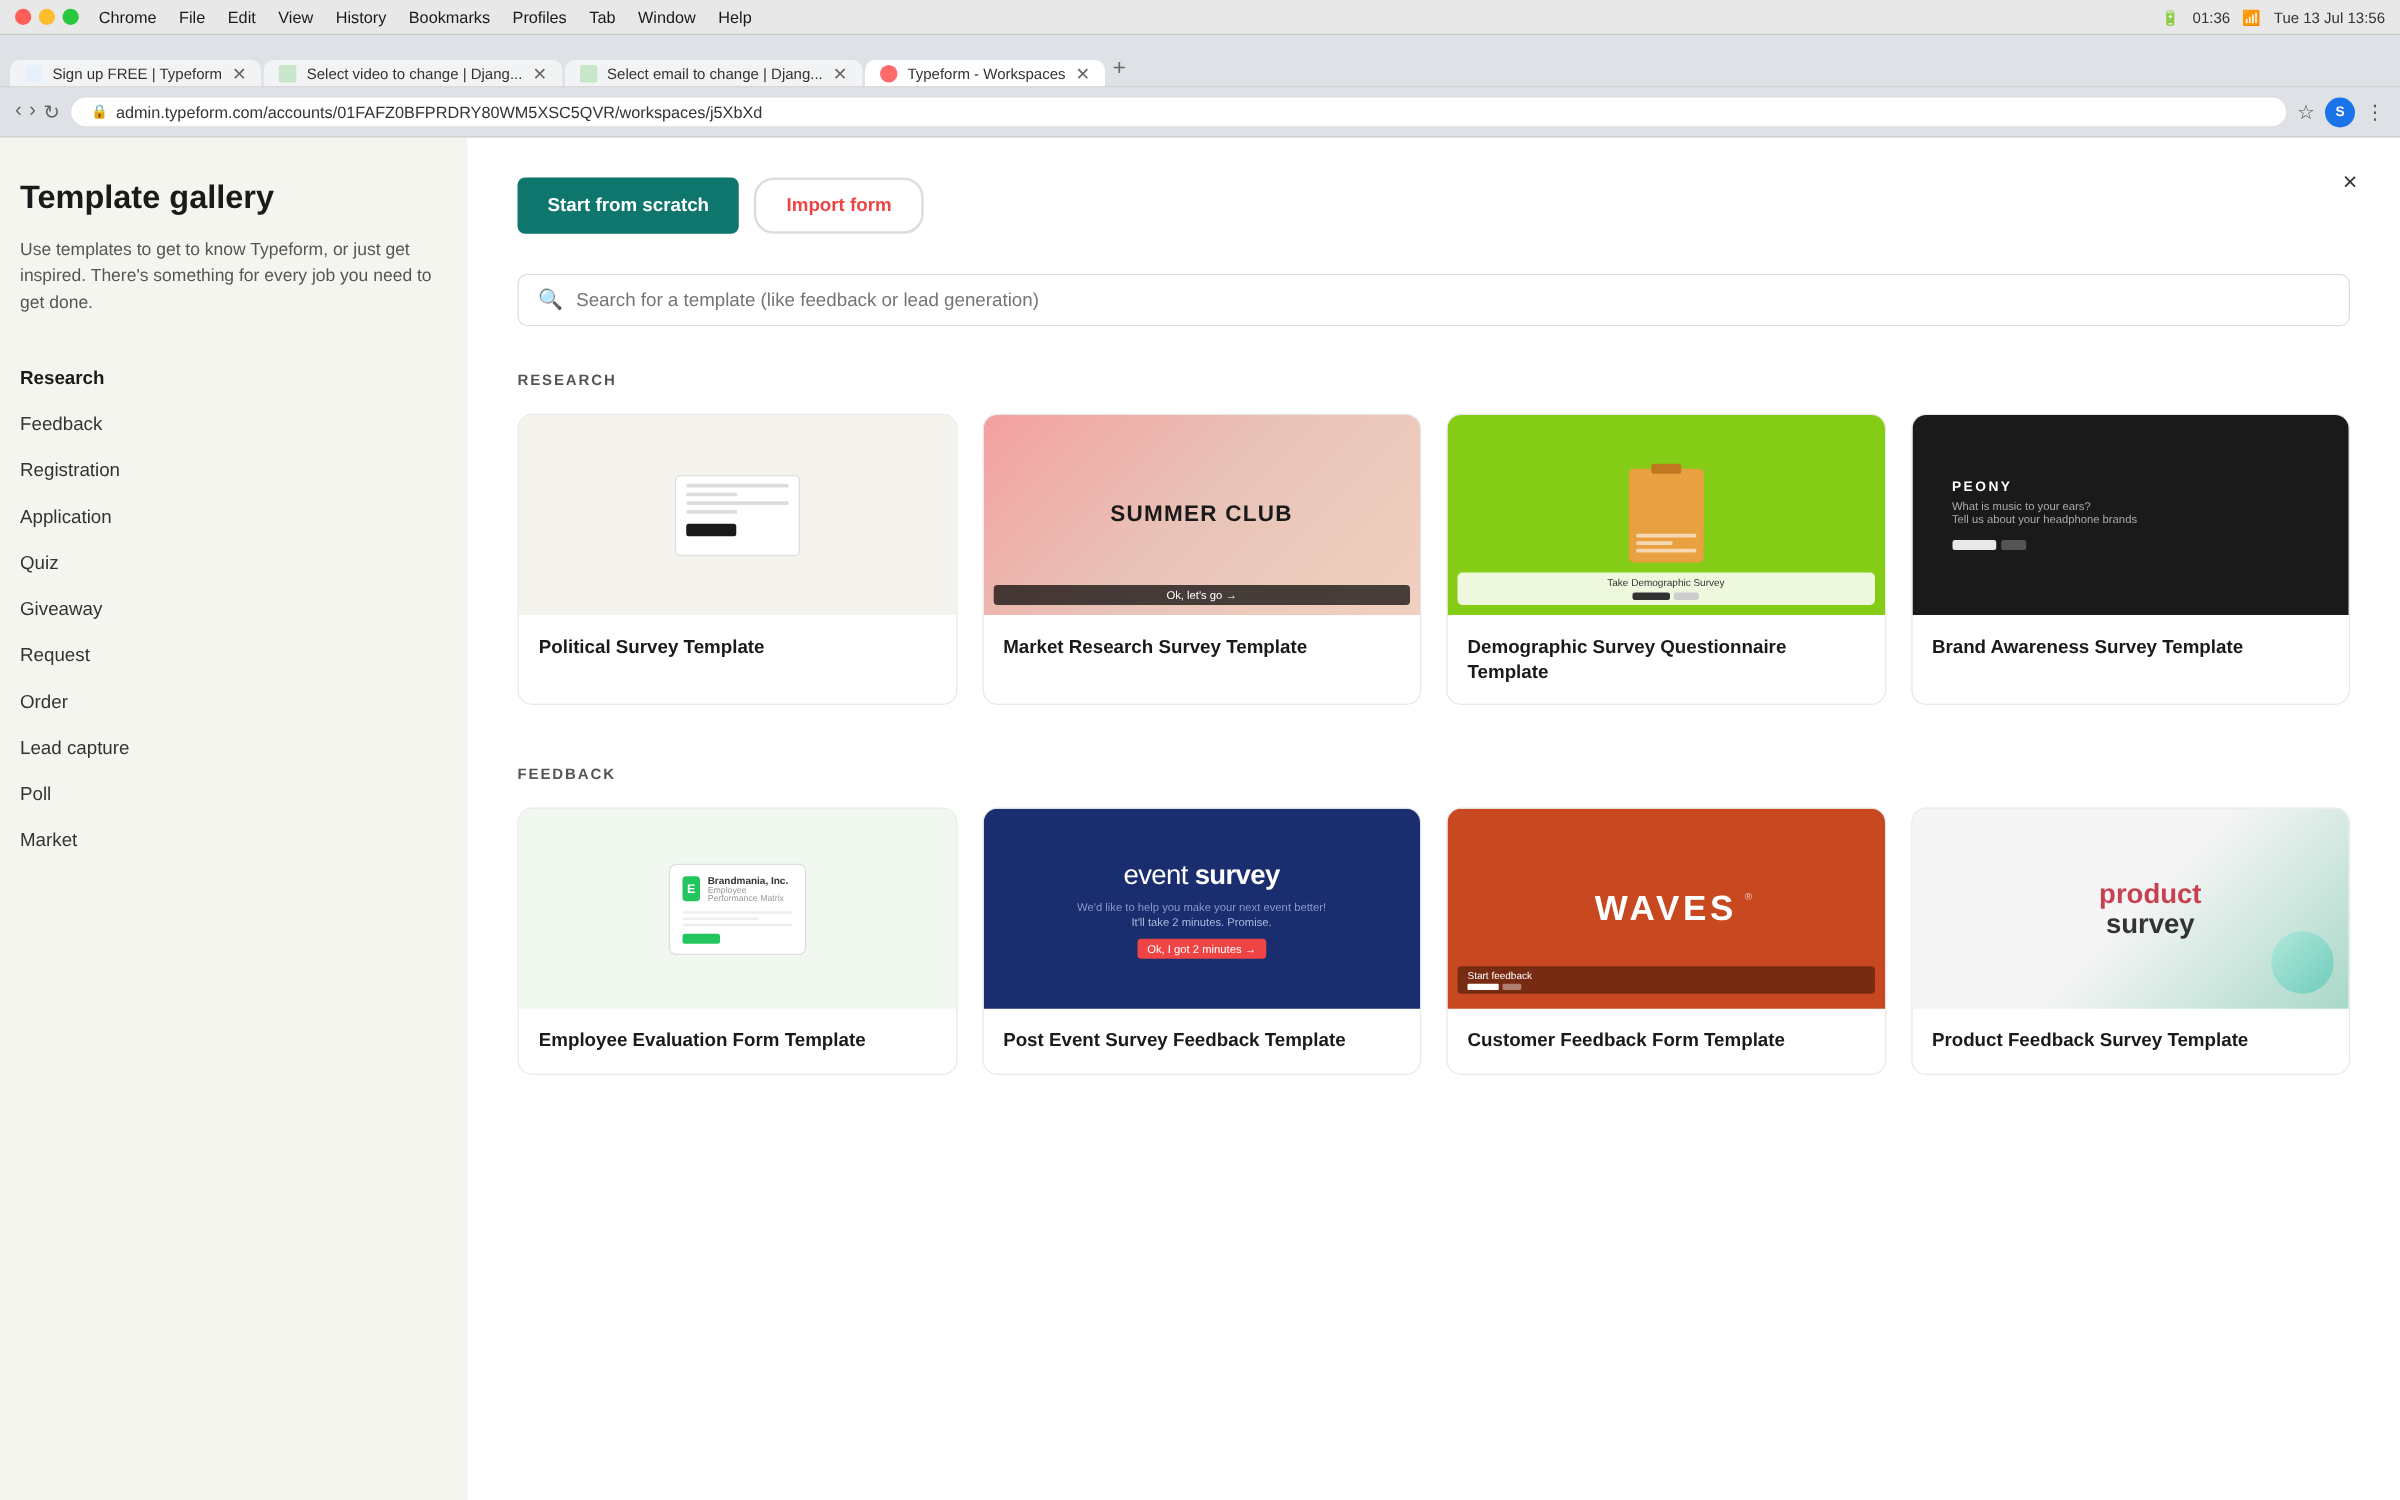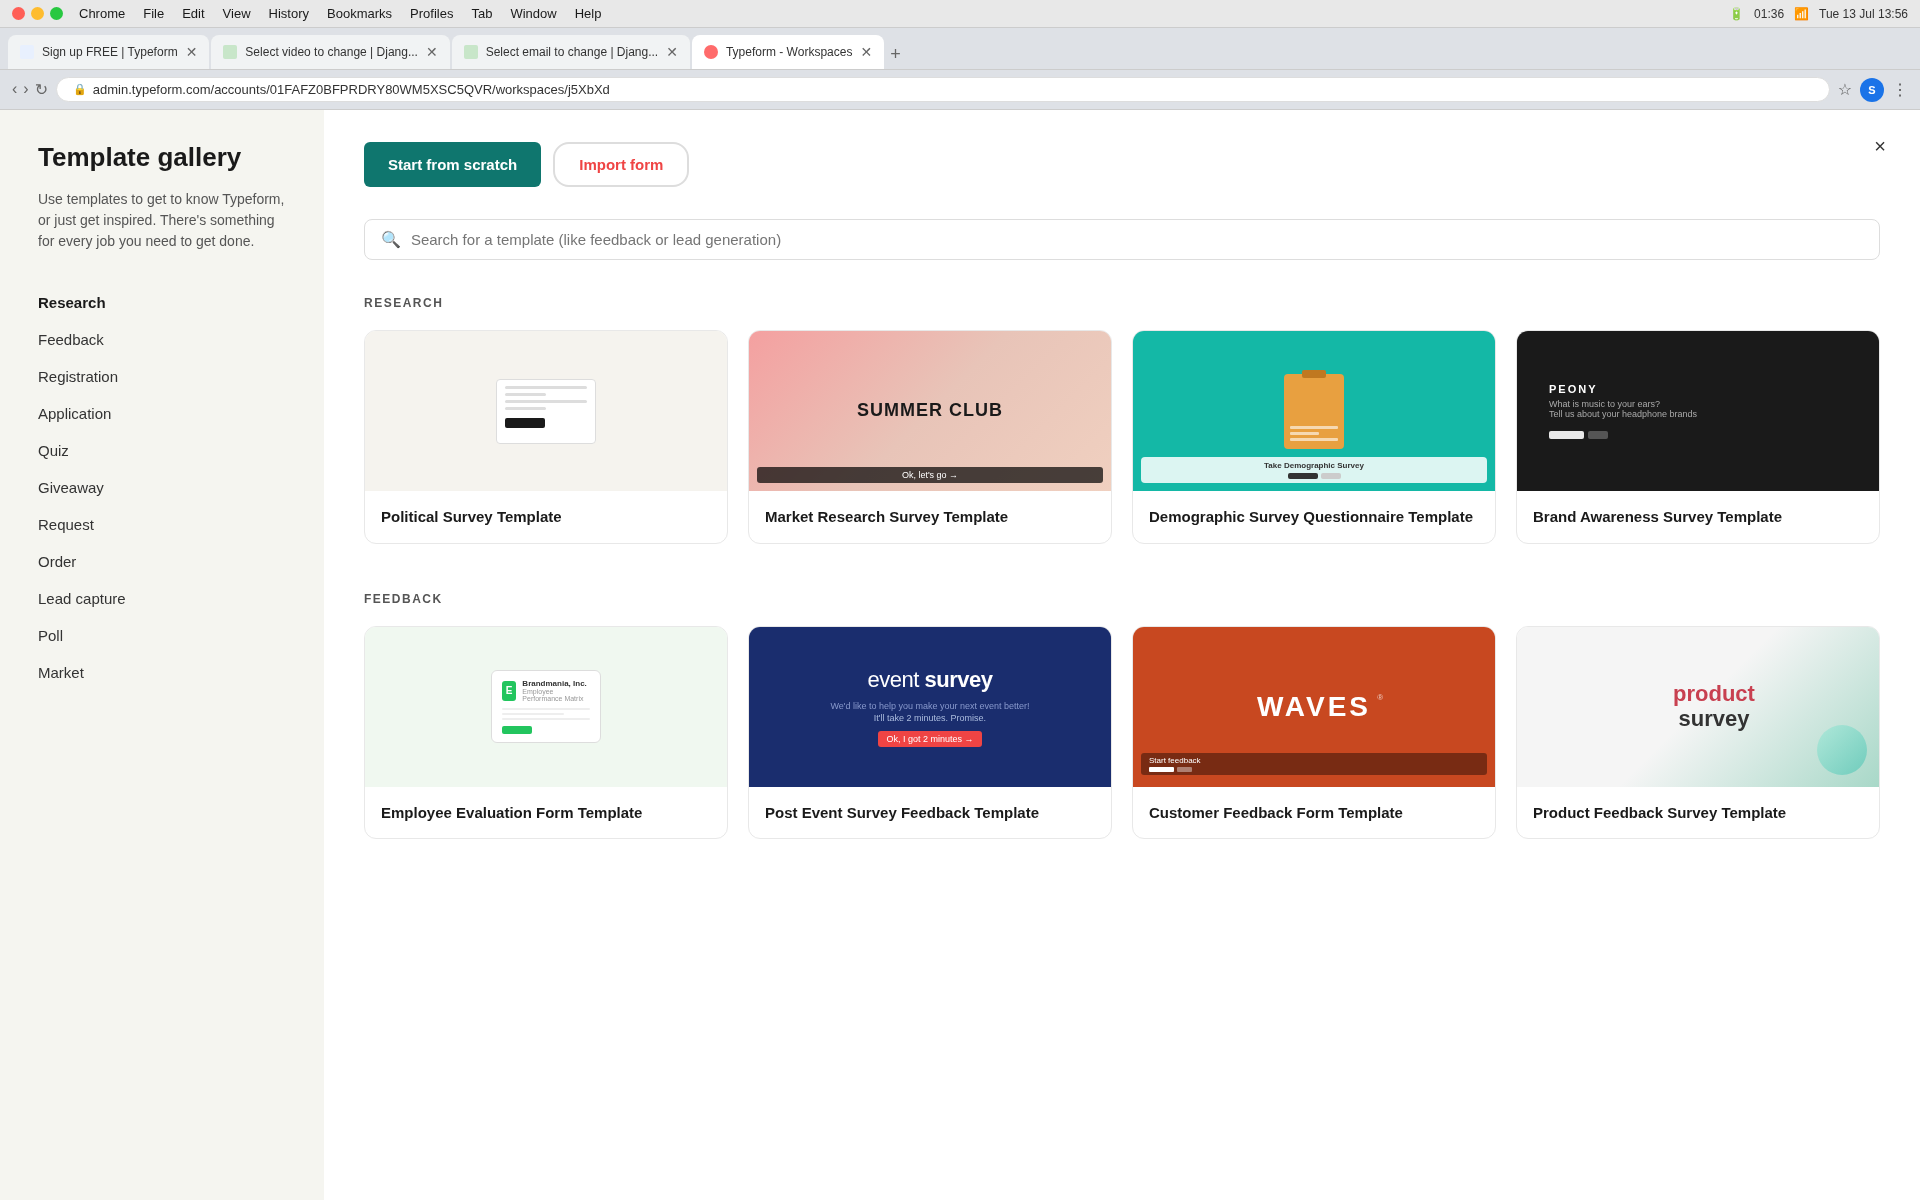--- a/index.html
+++ b/index.html
@@ -41,7 +41,7 @@
       background: #f1f3f4;
       border-radius: 8px 8px 0 0;
       padding: 0 12px;
-      height: 34px;
+      height: 21px;
       display: flex;
       align-items: center;
       gap: 8px;

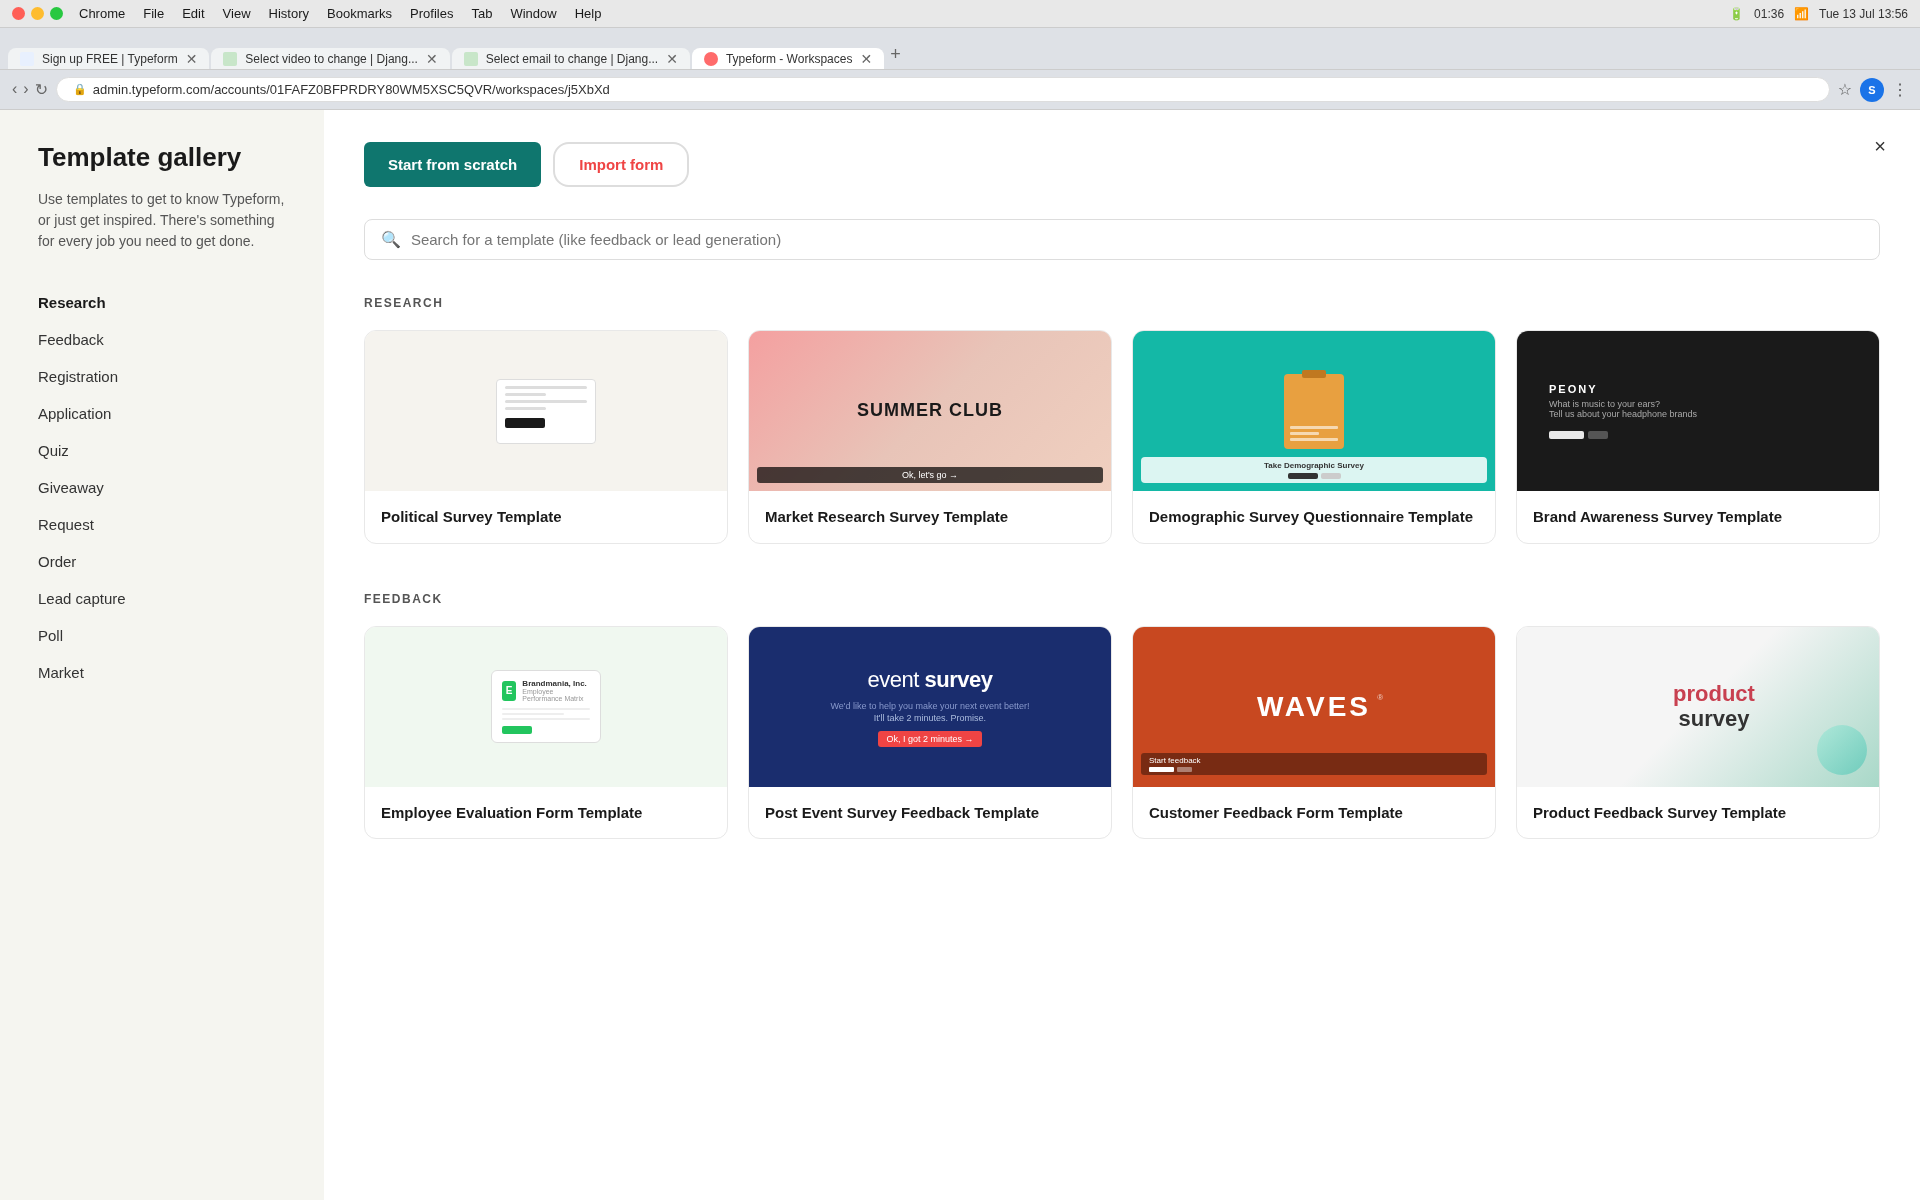--- a/index.html
+++ b/index.html
@@ -93,9 +93,9 @@
 
     
     .sidebar {
-      width: 324px;
+      width: 374px;
       background: #f5f5f0;
-      padding: 32px 38px;
+      padding: 32px 16px;
       flex-shrink: 0;
       overflow-y: auto;
     }

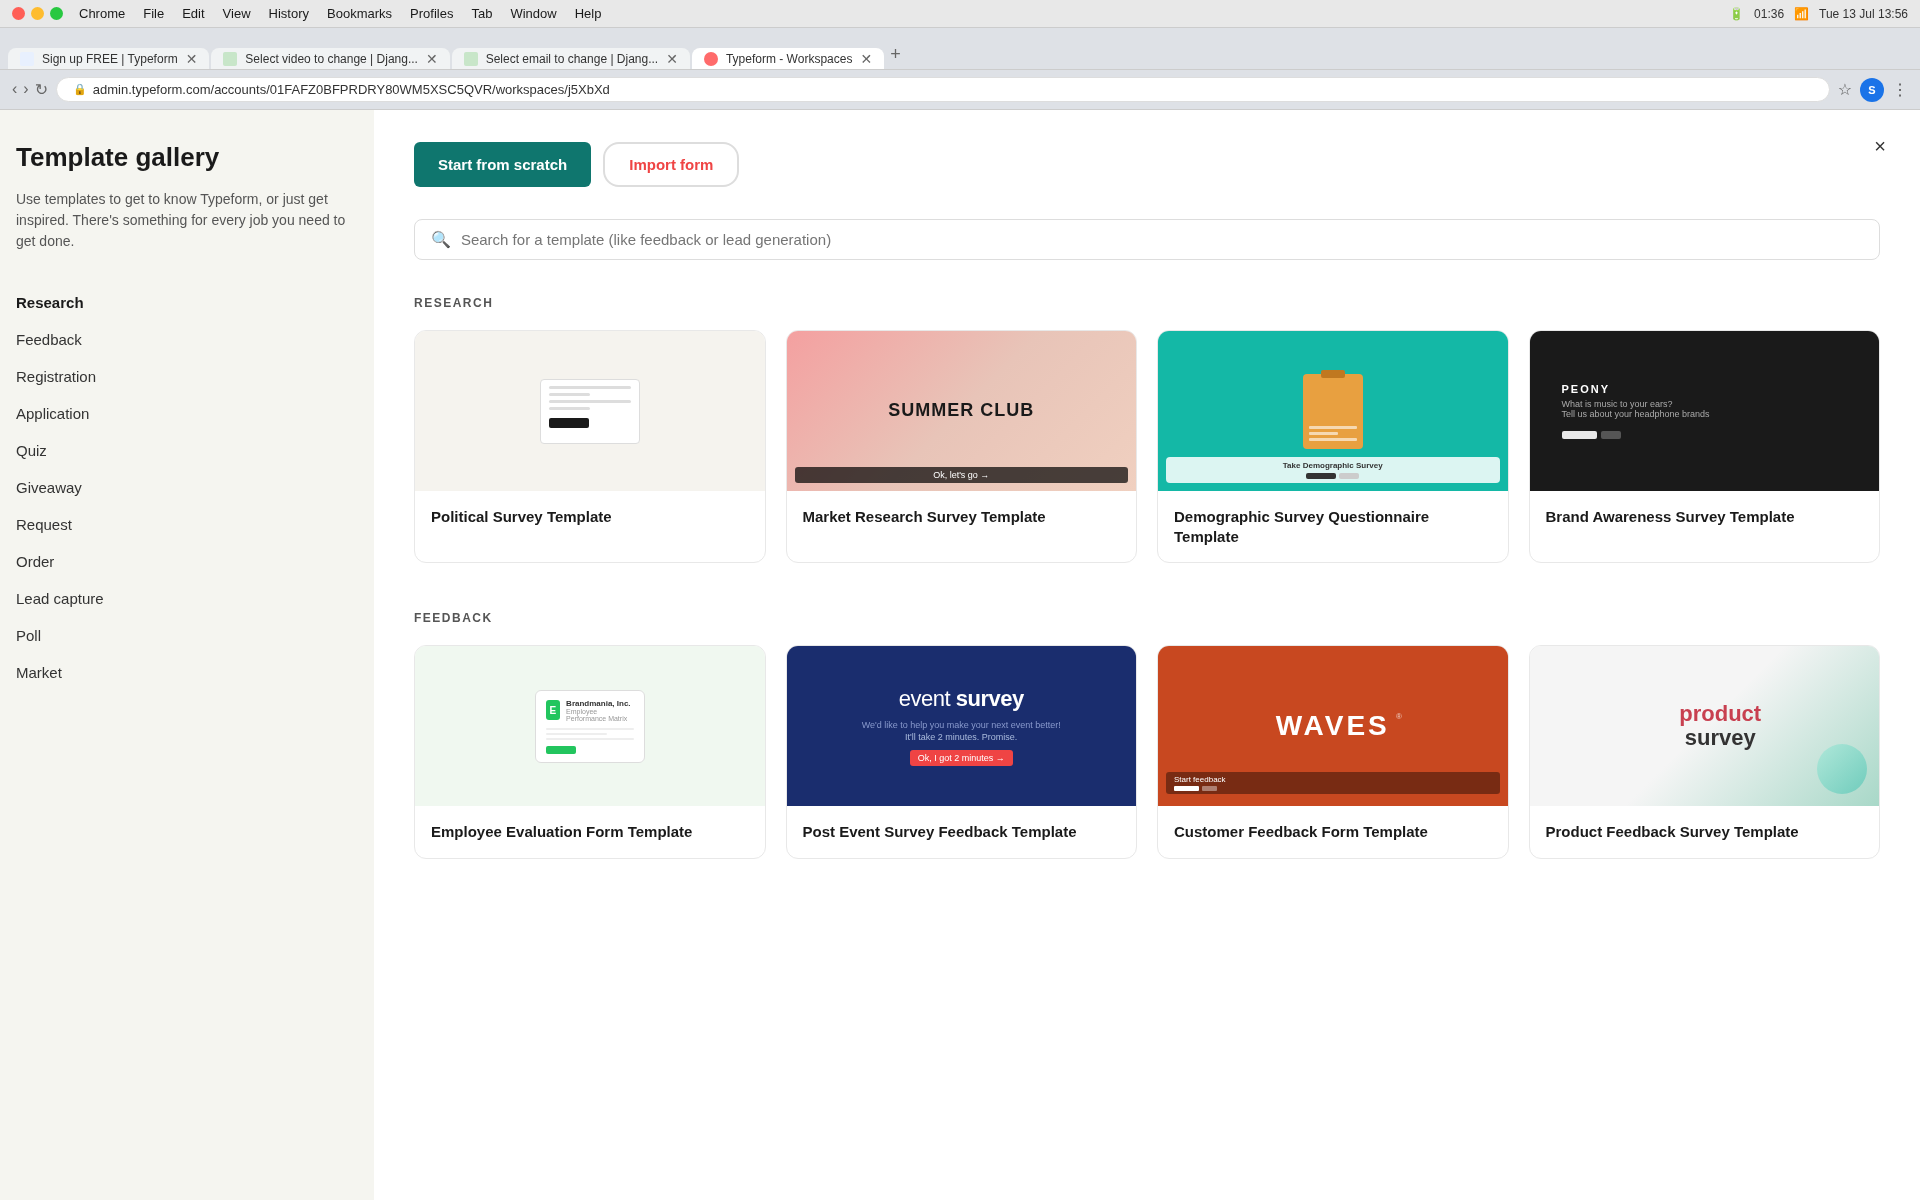--- a/index.html
+++ b/index.html
@@ -273,9 +273,8 @@
     }
 
     .thumb-demographic {
-      background: #14b8a6;
+      background: #84cc16;
       flex-direction: column;
-      font-weight: bold;
     }
     .demo-clipboard {
       width: 60px;

